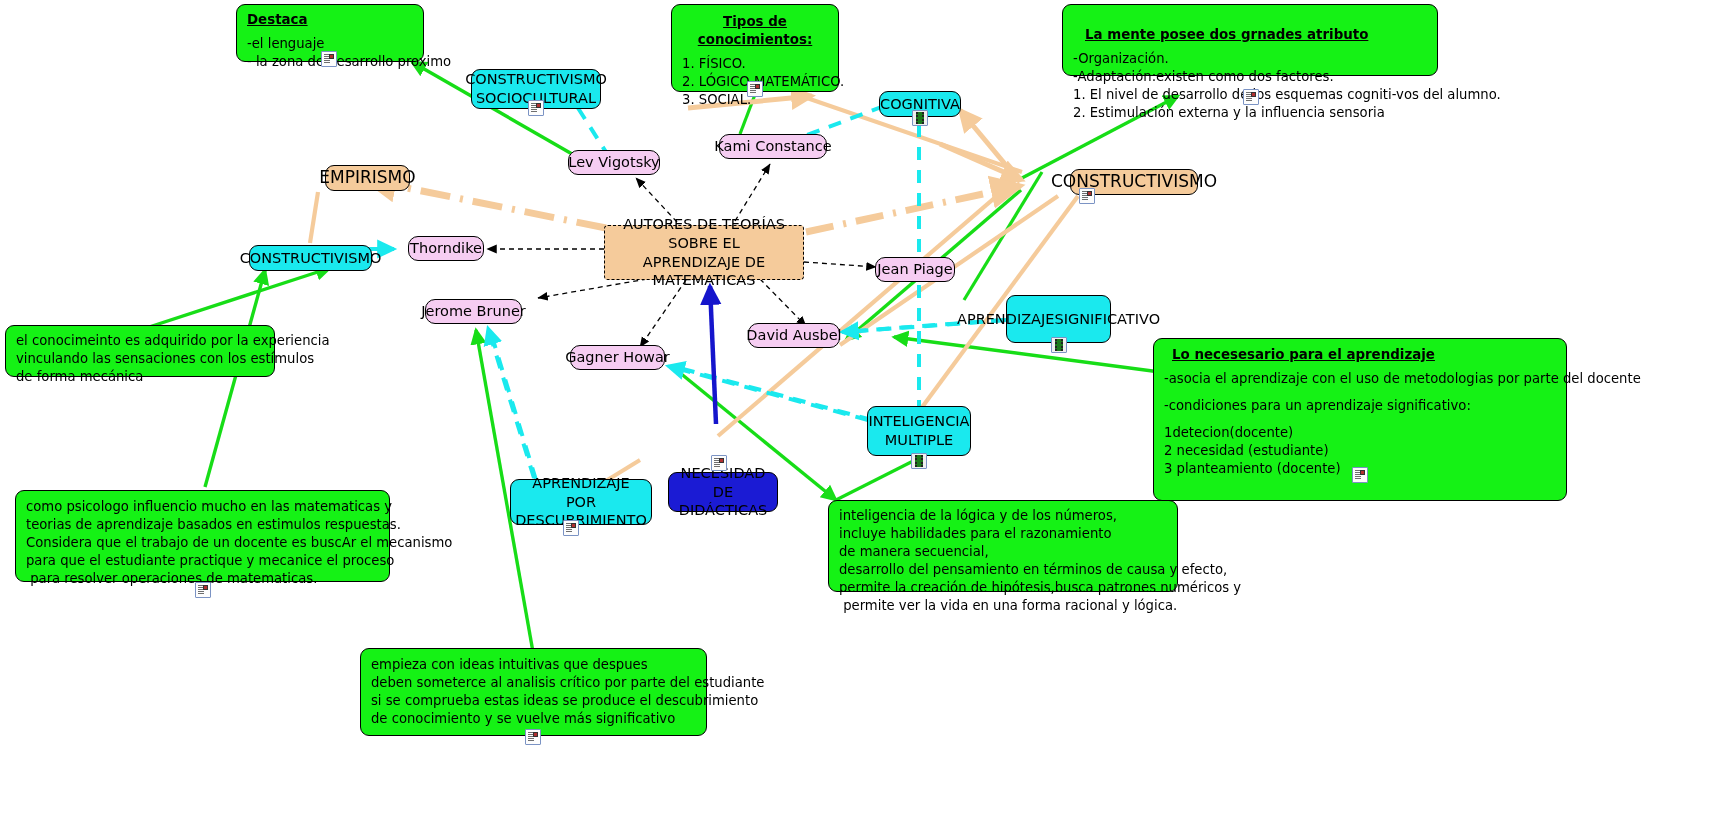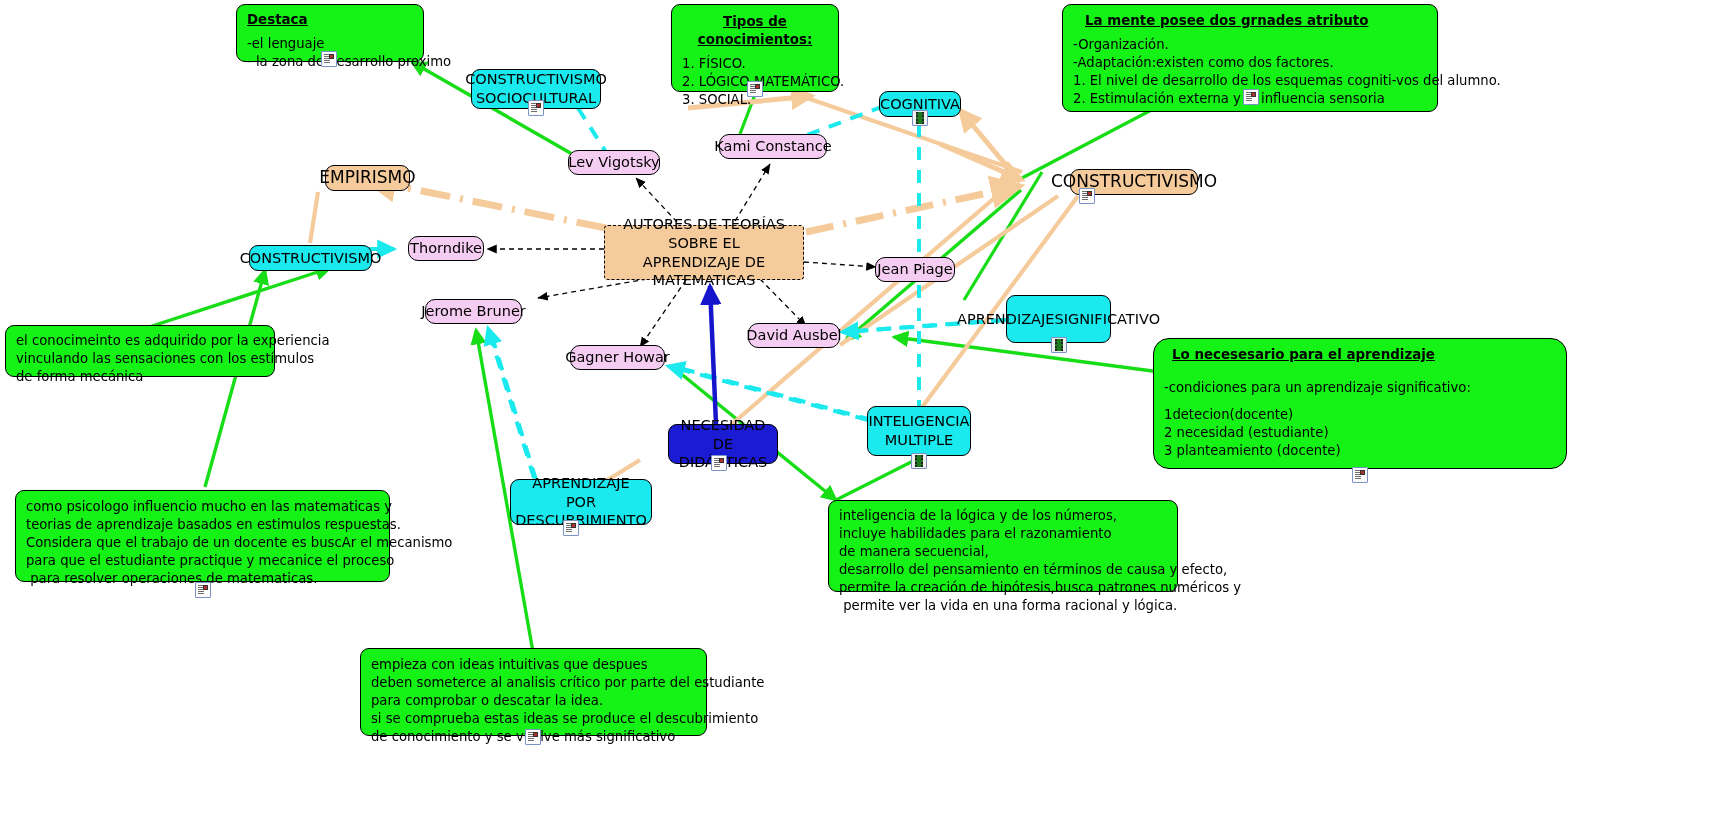--- a/index.html
+++ b/index.html
@@ -231,7 +231,7 @@
     <span class="note-line">3. SOCIAL.</span>
   </div>
 
-  <div class="node n-green" style="left:1062px; top:4px; width:376px; height:108px; padding-top:7px;">
+  <div class="node n-green" style="left:1062px; top:4px; width:376px; height:72px; padding-top:21px;">
     <span class="note-title" style="margin-left:12px;">La mente posee dos grnades atributo</span>
     <span class="note-line">-Organización.</span>
     <span class="note-line">-Adaptación:existen como dos factores.</span>

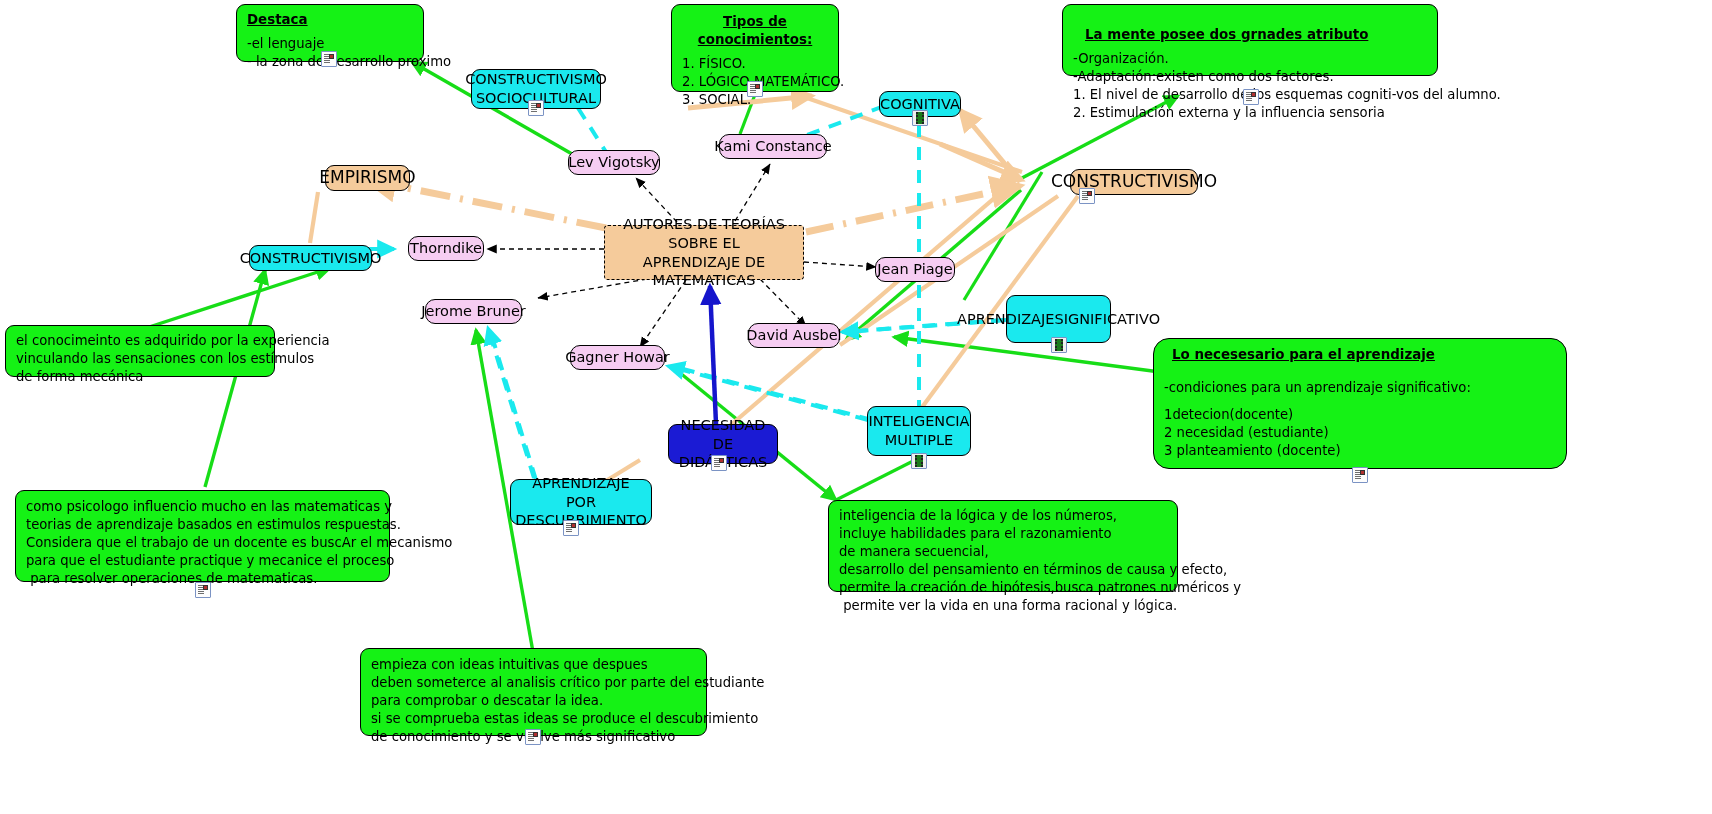--- a/index.html
+++ b/index.html
@@ -270,7 +270,7 @@
     <span class="note-line"> permite ver la vida en una forma racional y lógica.</span>
   </div>
 
-  <div class="node n-green" style="left:1153px; top:338px; width:414px; height:131px; padding-top:7px;border-radius:16px;">
+  <div class="node n-green" style="left:1153px; top:338px; width:414px; height:163px; padding-top:7px;">
     <span class="note-title" style="margin-left:8px;">Lo necesesario para el aprendizaje</span>
     <span class="note-gap"></span>
     <span class="note-line">-condiciones para un aprendizaje significativo:</span>

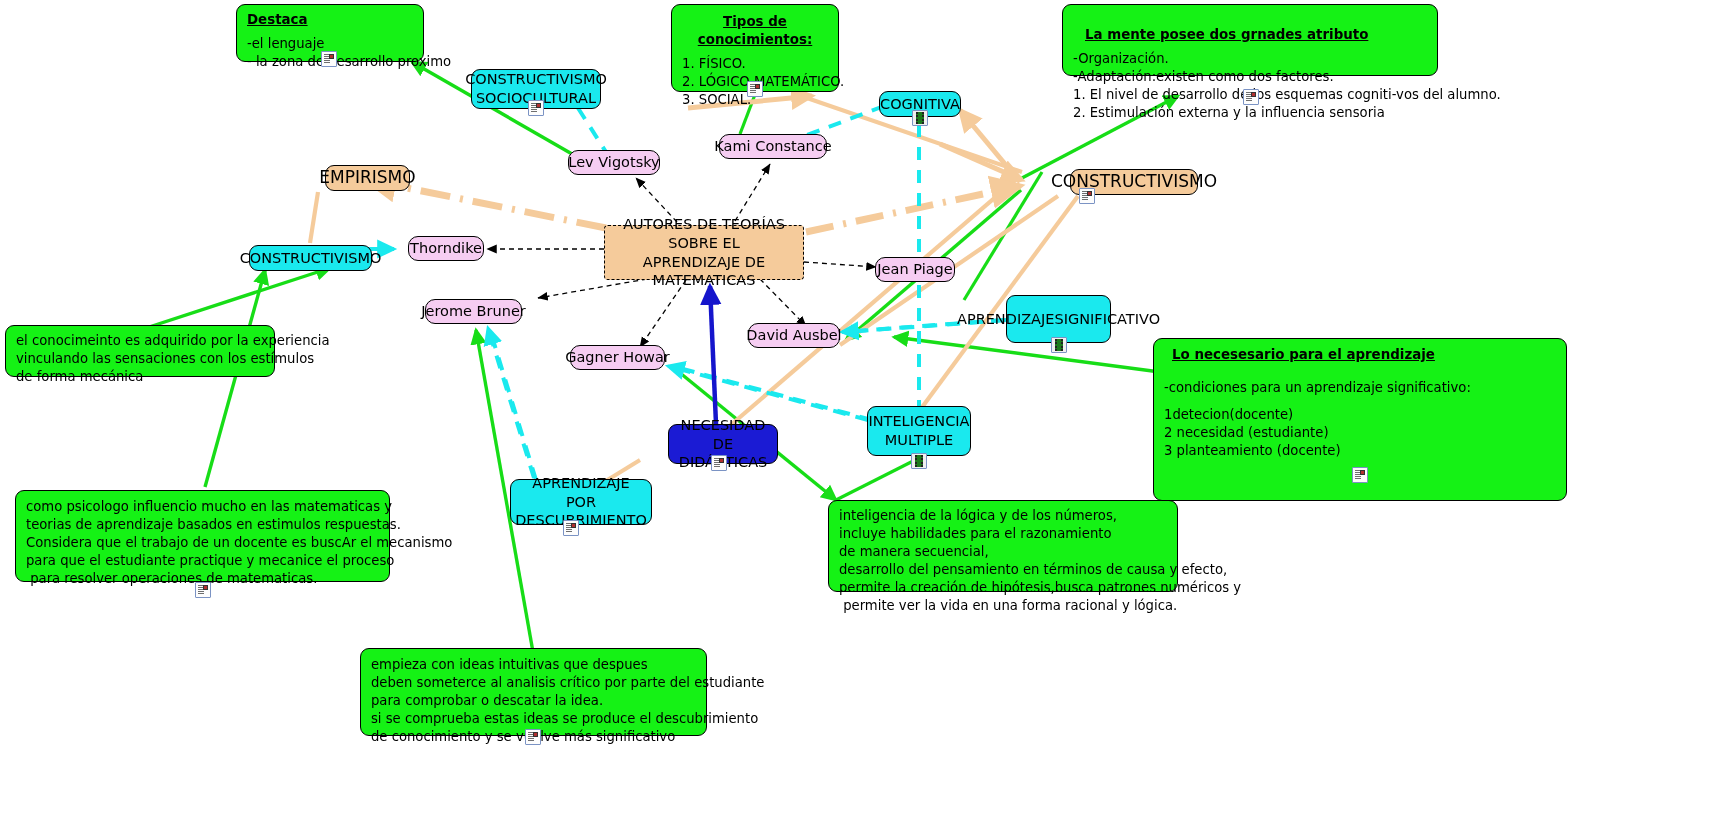--- a/index.html
+++ b/index.html
@@ -272,6 +272,7 @@
 
   <div class="node n-green" style="left:1153px; top:338px; width:414px; height:163px; padding-top:7px;">
     <span class="note-title" style="margin-left:8px;">Lo necesesario para el aprendizaje</span>
+    <span class="note-line">-asocia el aprendizaje con el uso de metodologias por parte del docente</span>
     <span class="note-gap"></span>
     <span class="note-line">-condiciones para un aprendizaje significativo:</span>
     <span class="note-gap"></span>

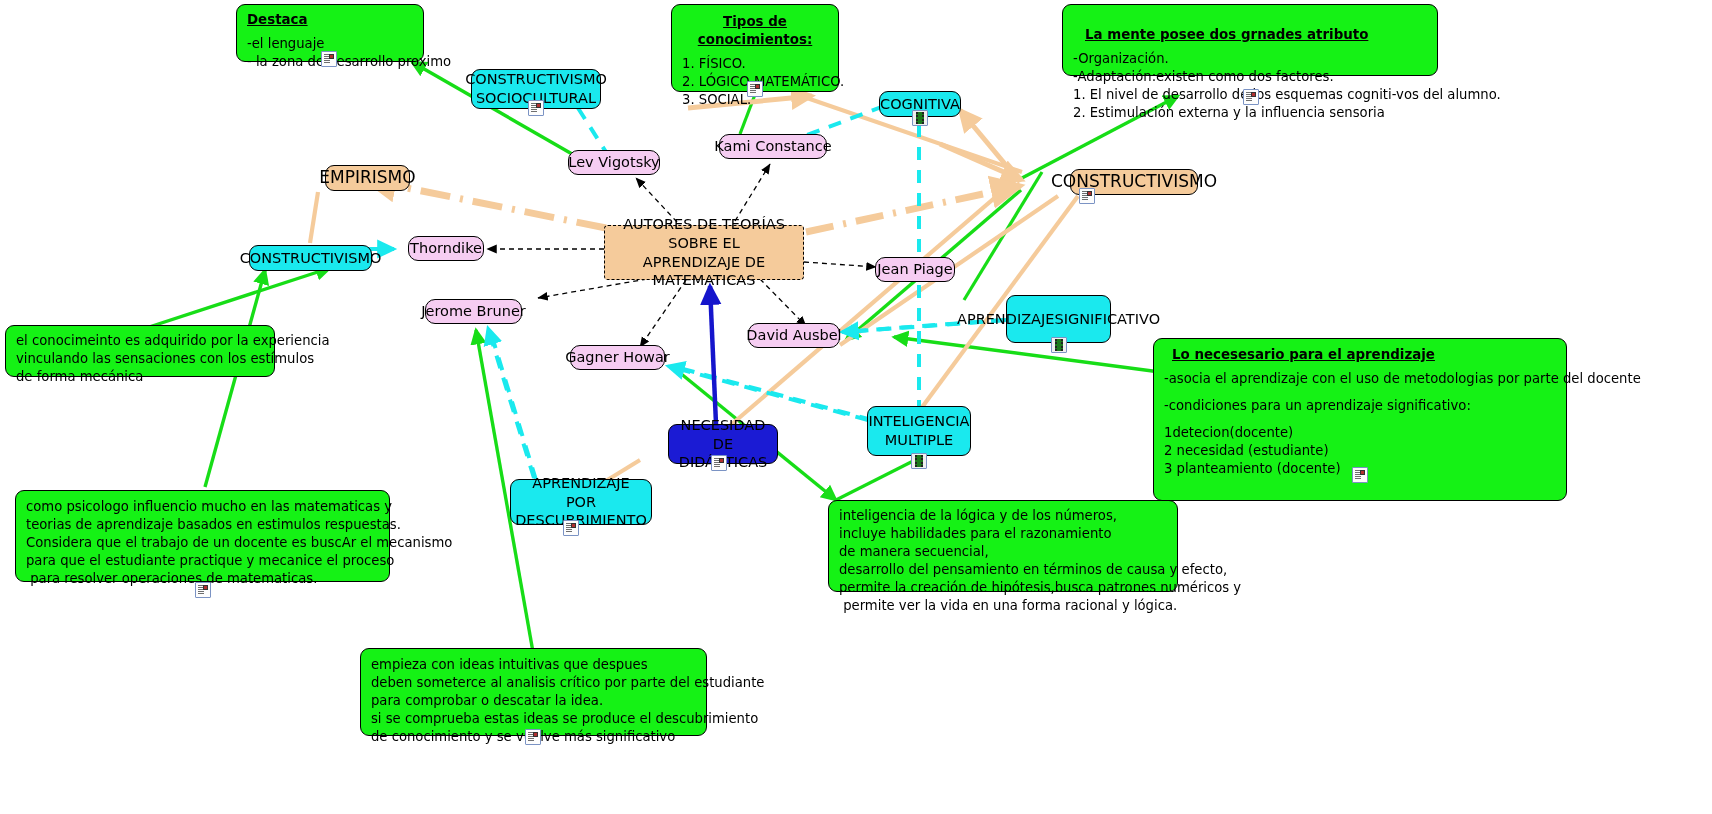--- a/index.html
+++ b/index.html
@@ -70,6 +70,7 @@
     background: #1b1bd4;
     color: #000000;
     font-size: 14.5px;
+    margin-top: 48px;
   }
   
   .n-green {

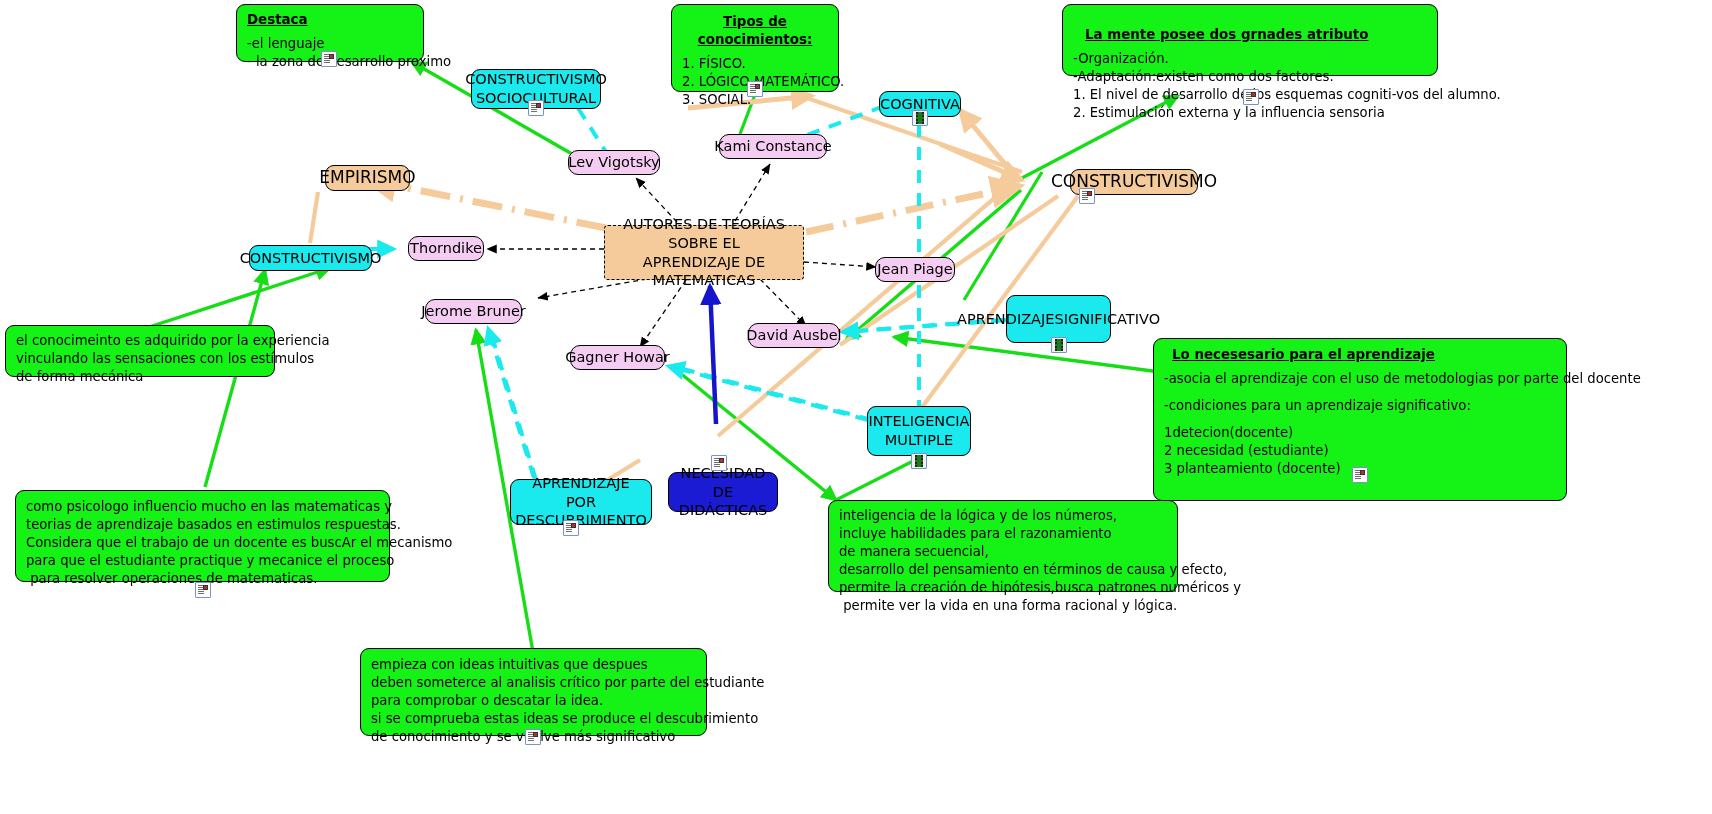--- a/index.html
+++ b/index.html
@@ -257,7 +257,6 @@
   <div class="node n-green" style="left:360px; top:648px; width:347px; height:88px; padding-top:7px;">
     <span class="note-line">empieza con ideas intuitivas que despues</span>
     <span class="note-line">deben someterce al analisis crítico por parte del estudiante</span>
-    <span class="note-line">para comprobar o descatar la idea.</span>
     <span class="note-line">si se comprueba estas ideas se produce el descubrimiento</span>
     <span class="note-line">de conocimiento y se vuelve más significativo</span>
   </div>

